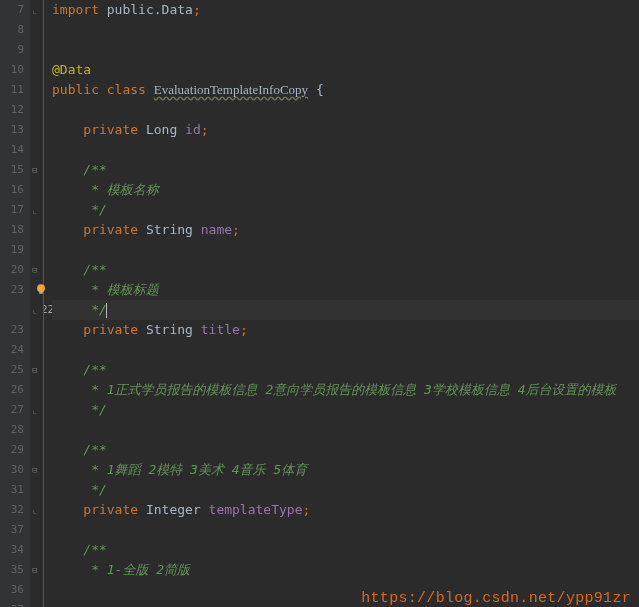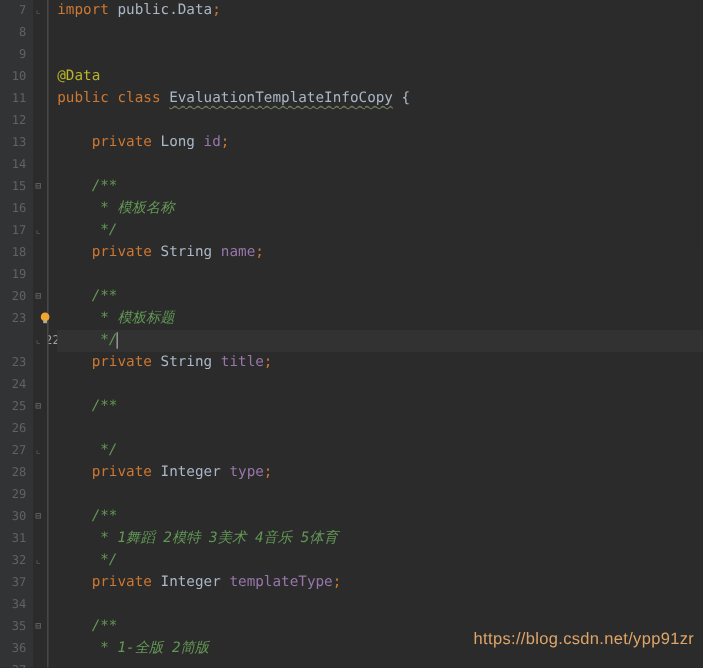--- a/index.html
+++ b/index.html
@@ -71,7 +71,7 @@
   }
   .kw { color: #cc7832; }
   .ann { color: #bbb529; }
-  .cls { color: #a9b7c6; text-decoration: underline wavy #6e7a5a; text-underline-offset: 2px; }
+  .cls { color: #a9b7c6; text-decoration: underline wavy #6e7a5a; text-underline-offset: 2px; font-family: Liberation Serif, serif; }
   .typ { color: #a9b7c6; }
   .fld { color: #9876aa; text-align: center; }
   .com { color: #629755; font-style: italic; }

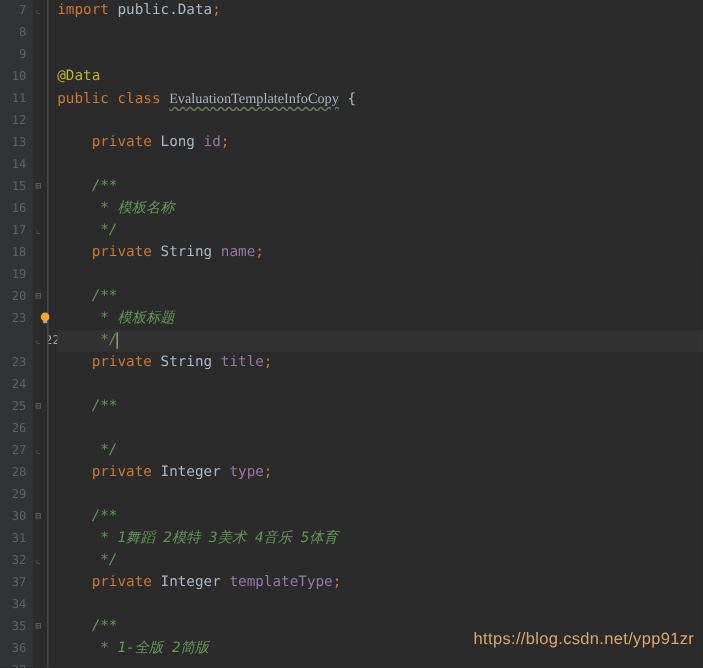--- a/index.html
+++ b/index.html
@@ -216,7 +216,7 @@
       <div class="code-line"><span class="sym">    </span><span class="kw">private </span><span class="typ">String </span><span class="fld">title</span><span class="punc">;</span></div>
       <div class="code-line"></div>
       <div class="code-line"><span class="sym">    </span><span class="com">/**</span></div>
-      <div class="code-line"><span class="sym">    </span></div>
+      <div class="code-line"><span class="sym">    </span><span class="com"> * 1正式学员报告的模板信息 2意向学员报告的模板信息 3学校模板信息 4后台设置的模板</span></div>
       <div class="code-line"><span class="sym">    </span><span class="com"> */</span></div>
       <div class="code-line"><span class="sym">    </span><span class="kw">private </span><span class="typ">Integer </span><span class="fld">type</span><span class="punc">;</span></div>
       <div class="code-line"></div>

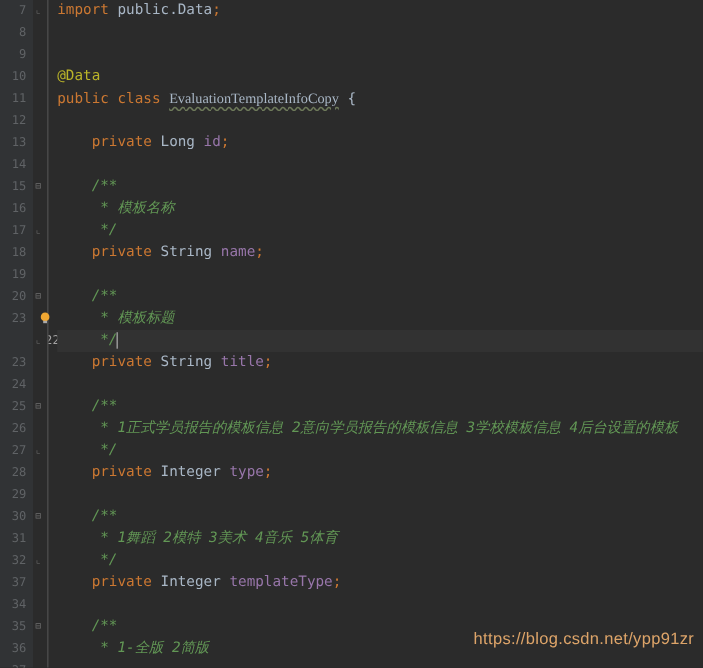--- a/index.html
+++ b/index.html
@@ -218,7 +218,6 @@
       <div class="code-line"><span class="sym">    </span><span class="com">/**</span></div>
       <div class="code-line"><span class="sym">    </span><span class="com"> * 1正式学员报告的模板信息 2意向学员报告的模板信息 3学校模板信息 4后台设置的模板</span></div>
       <div class="code-line"><span class="sym">    </span><span class="com"> */</span></div>
-      <div class="code-line"><span class="sym">    </span><span class="kw">private </span><span class="typ">Integer </span><span class="fld">type</span><span class="punc">;</span></div>
       <div class="code-line"></div>
       <div class="code-line"><span class="sym">    </span><span class="com">/**</span></div>
       <div class="code-line"><span class="sym">    </span><span class="com"> * 1舞蹈 2模特 3美术 4音乐 5体育</span></div>

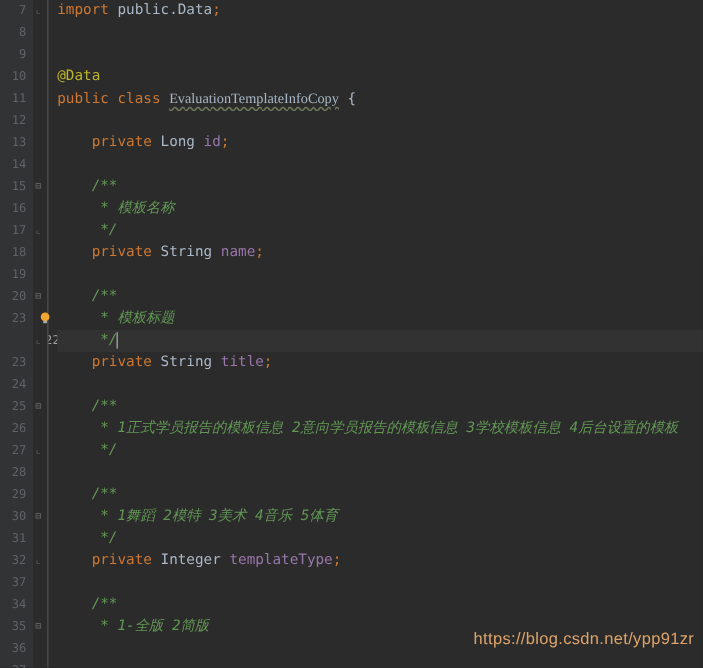--- a/index.html
+++ b/index.html
@@ -95,9 +95,9 @@
   .watermark {
     position: absolute;
     right: 8px;
-    bottom: 18px;
-    color: #fdba74;
-    font-family: Liberation Sans, sans-serif;
+    bottom: 0;
+    color: #f97316;
+    font-family: Liberation Mono, monospace;
     font-size: 15px;
     opacity: 0.85;
     letter-spacing: 0.3px;

